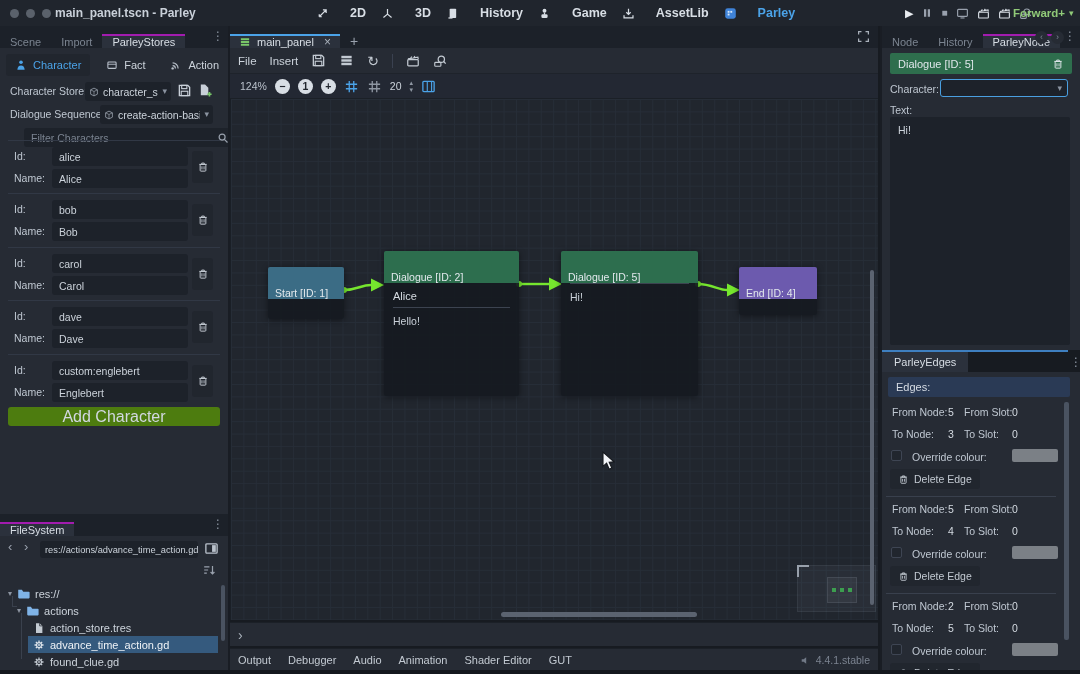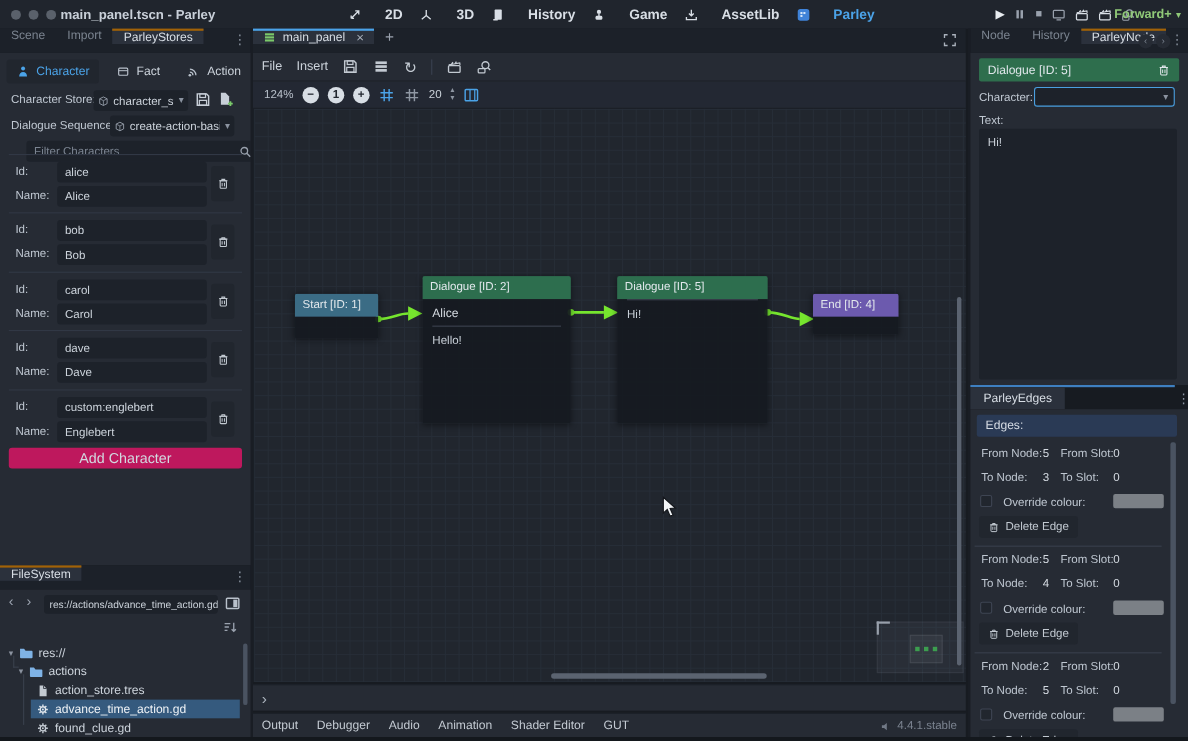--- a/index.html
+++ b/index.html
@@ -20,7 +20,7 @@
 #renderer{position:absolute;left:1013px;top:0;height:26px;display:flex;align-items:center;gap:4px;color:#90c978;font-size:11.5px;font-weight:bold}
 
 
-.tabbar{position:absolute;background:#1c2129;display:flex;align-items:flex-start}
+.tabbar{position:absolute;background:#1c2129;display:flex;align-items:flex-end}
 .dtab{display:flex;align-items:center;padding:0 10px;font-size:11px;color:#7b8490}
 .dtab.active{background:#2b313c;border-top:2px solid #a16207;color:#d8dee5}
 .kebab{position:absolute;right:4px;top:4px;font-size:12px;color:#8a93a0}

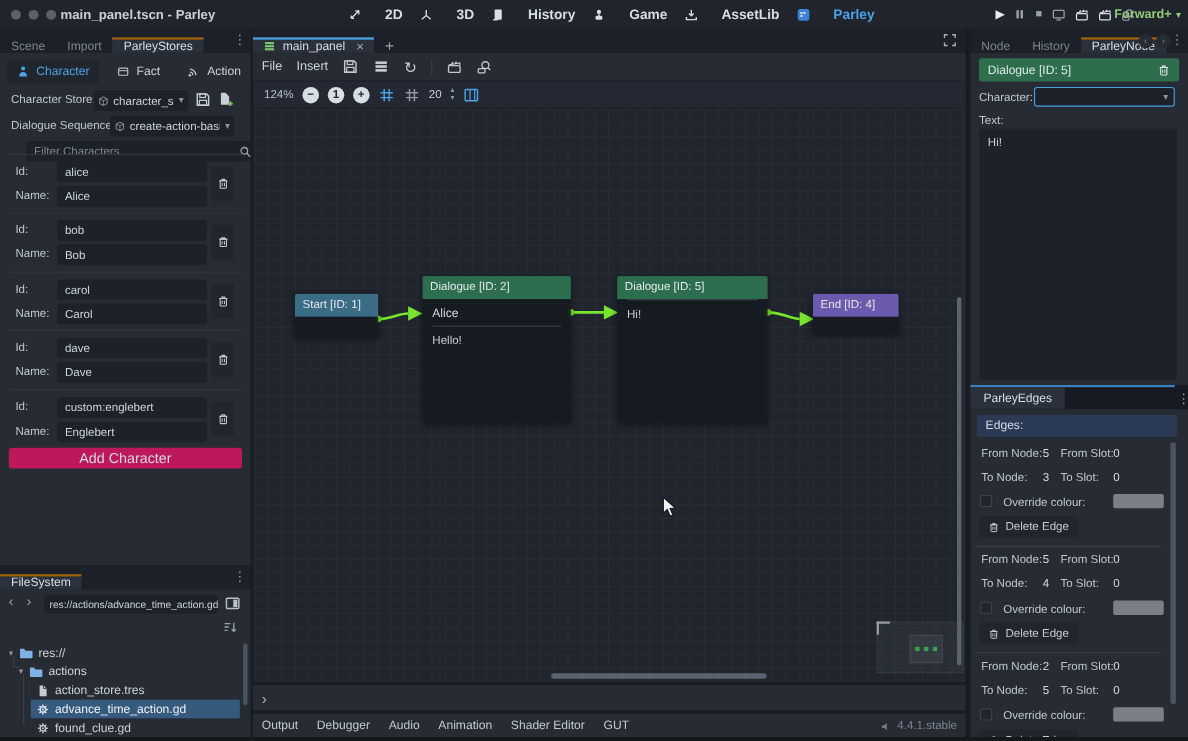--- a/index.html
+++ b/index.html
@@ -22,7 +22,7 @@
 
 .tabbar{position:absolute;background:#1c2129;display:flex;align-items:flex-end}
 .dtab{display:flex;align-items:center;padding:0 10px;font-size:11px;color:#7b8490}
-.dtab.active{background:#2b313c;border-top:2px solid #a16207;color:#d8dee5}
+.dtab.active{background:#2b313c;border-top:2px solid #a21caf;color:#d8dee5}
 .kebab{position:absolute;right:4px;top:4px;font-size:12px;color:#8a93a0}
 .inp{background:#1d222a;border-radius:3px;display:flex;align-items:center;font-size:10.5px;color:#ccd3db}
 .placeholder{color:#7b8491}

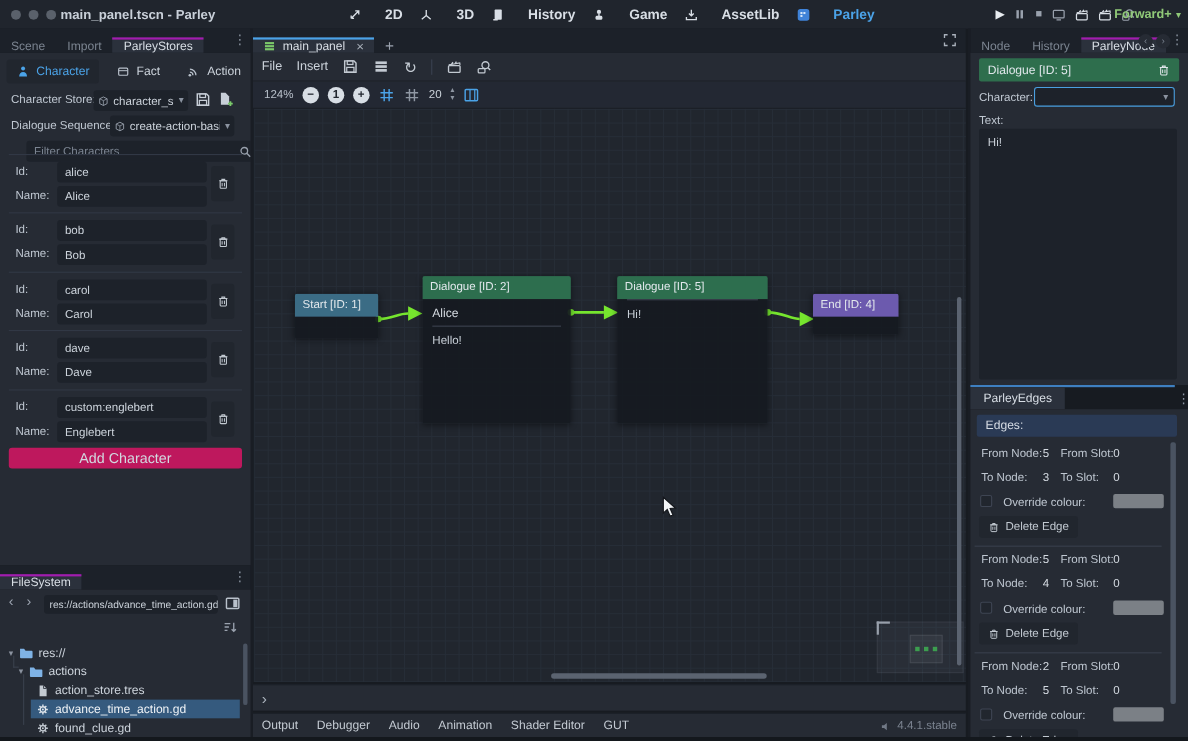--- a/index.html
+++ b/index.html
@@ -85,7 +85,7 @@
  background-image:linear-gradient(#262d37 1px,transparent 1px),linear-gradient(90deg,#262d37 1px,transparent 1px);
  background-size:12.4px 12.4px;overflow:hidden}
 .gnode{position:absolute;box-shadow:0 1px 6px rgba(0,0,0,.45);border-radius:2px;overflow:hidden}
-.ghead{height:21px;line-height:21px;padding:0 7px;font-size:10.5px;color:#e2e8ec}
+.ghead{height:21px;line-height:21px;padding:16px 7px;font-size:10.5px;color:#e2e8ec}
 .h-start{background:#3b6c85}.h-dlg{background:#2d6e4e}.h-end{background:#6c5aae}
 .gbody{background:rgba(22,26,32,.93)}
 .gchar{padding:7px 9px 5px;font-size:11px;color:#d6dce2}

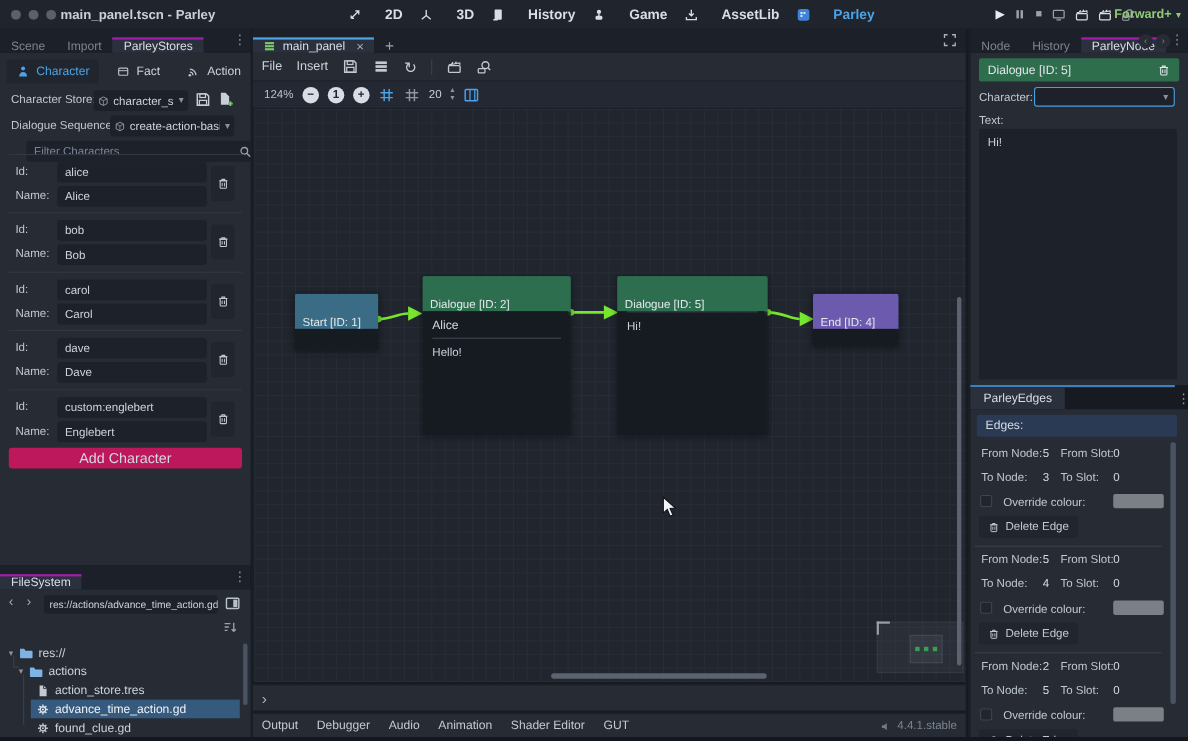--- a/index.html
+++ b/index.html
@@ -50,7 +50,7 @@
 .ce-in1{position:absolute;left:52px;top:1px;width:136px;height:19px;padding:0 7px}
 .ce-in2{position:absolute;left:52px;top:23px;width:136px;height:19px;padding:0 7px}
 .ce-trash{position:absolute;left:192px;top:5px;width:21px;height:32px;background:#21262e;border-radius:3px;display:flex;align-items:center;justify-content:center;color:#c3cad2}
-#add-char{position:absolute;left:8px;top:359px;width:212px;height:19px;background:#be185d;border-radius:3px;display:flex;align-items:center;justify-content:center;font-size:13px;color:#d2d8e0}
+#add-char{position:absolute;left:8px;top:359px;width:212px;height:19px;background:#4d7c0f;border-radius:3px;display:flex;align-items:center;justify-content:center;font-size:16px;color:#d2d8e0}
 
 
 #fs-tabs{left:0;top:514px;width:228px;height:22px}

